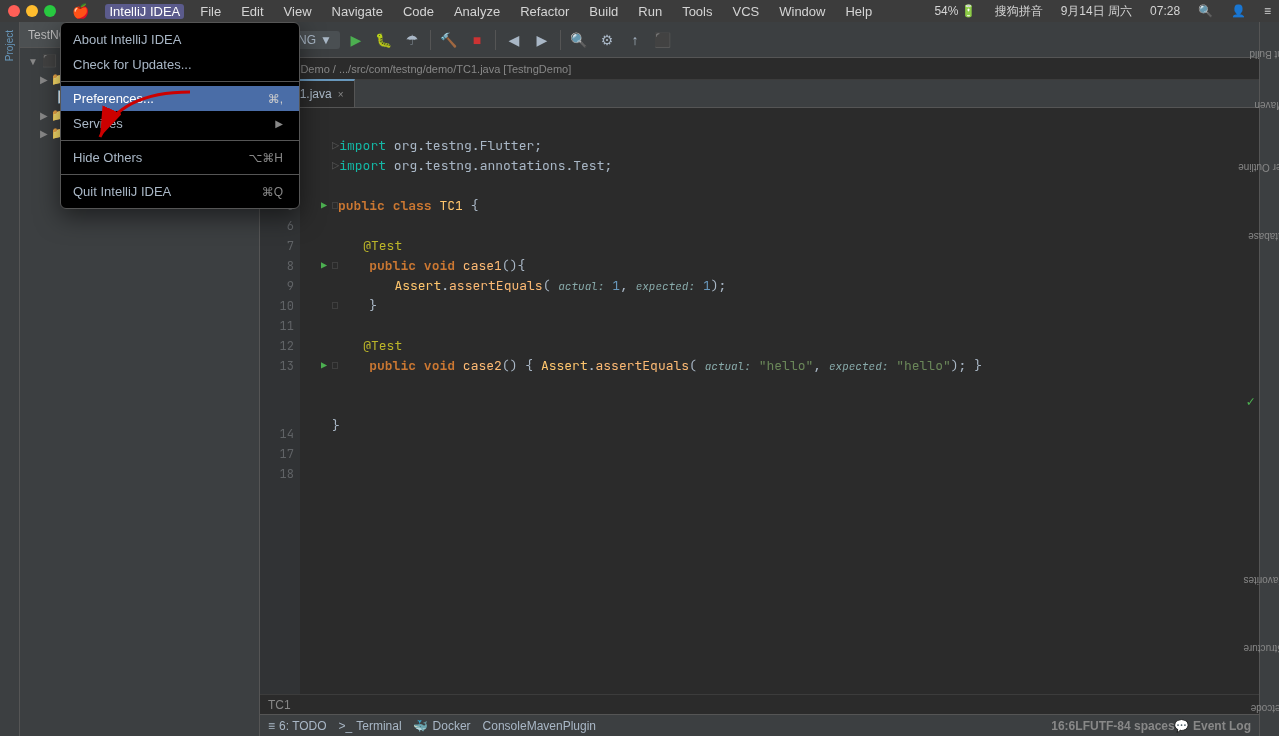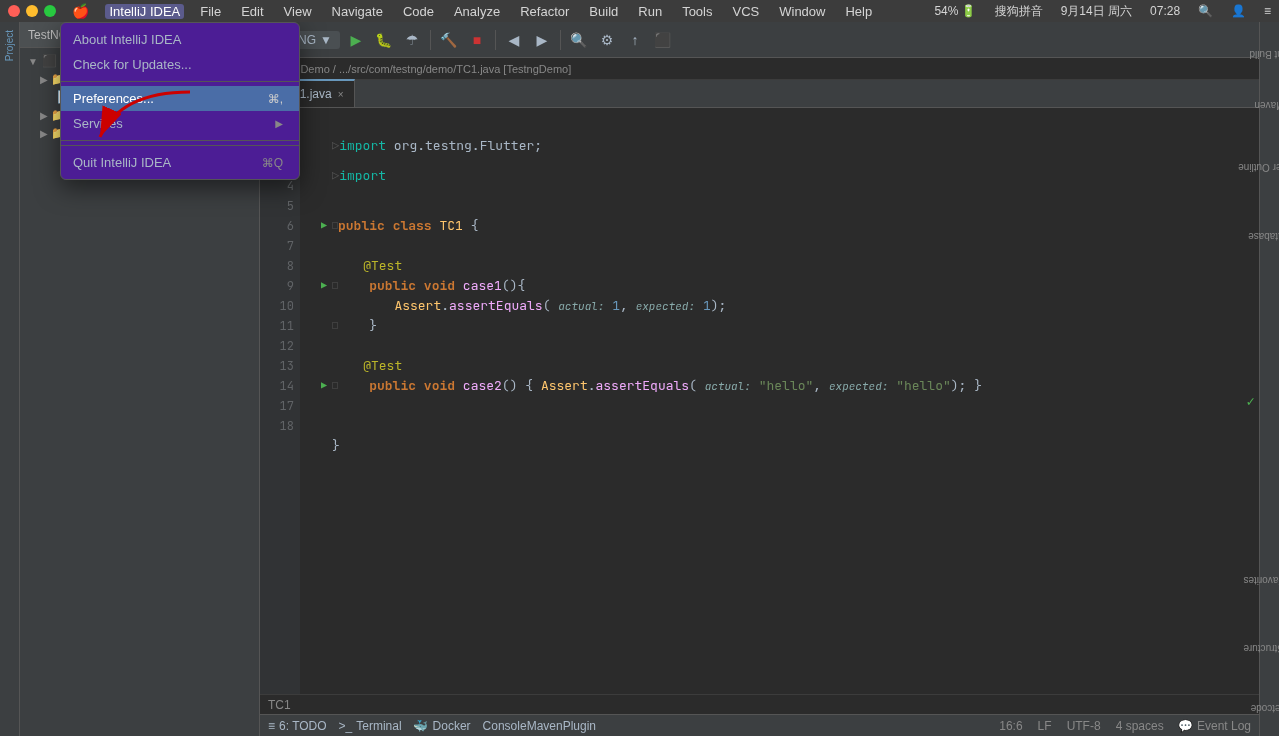--- a/index.html
+++ b/index.html
@@ -305,7 +305,7 @@
       position: absolute;
       top: 0;
       left: 60px;
-      background: #4c1d95;
+      background: #000000;
       border: 1px solid #555;
       border-radius: 6px;
       box-shadow: 0 8px 24px rgba(0,0,0,0.5);

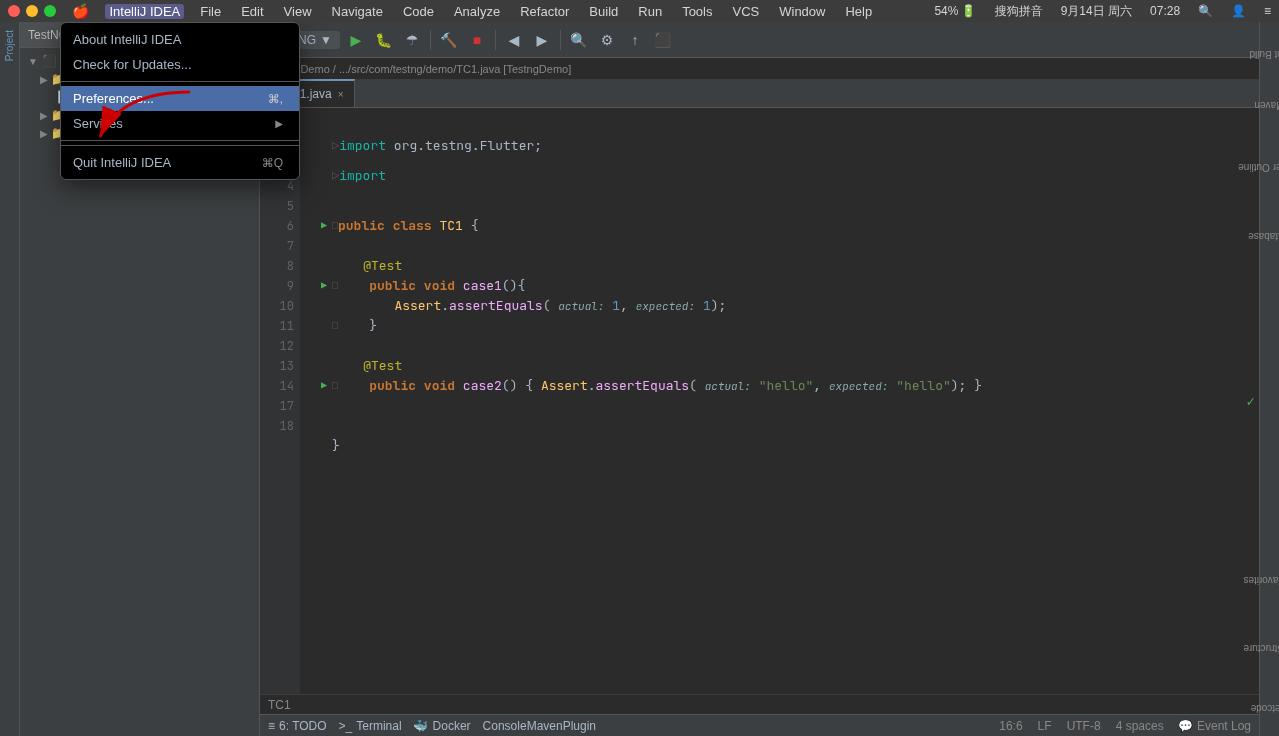--- a/index.html
+++ b/index.html
@@ -665,6 +665,10 @@
       <span class="submenu-arrow">▶</span>
     </div>
     <div class="menu-separator"></div>
+    <div class="menu-item">
+      <span>Hide Others</span>
+      <span class="shortcut">⌥⌘H</span>
+    </div>
     <div class="menu-separator"></div>
     <div class="menu-item">
       <span>Quit IntelliJ IDEA</span>

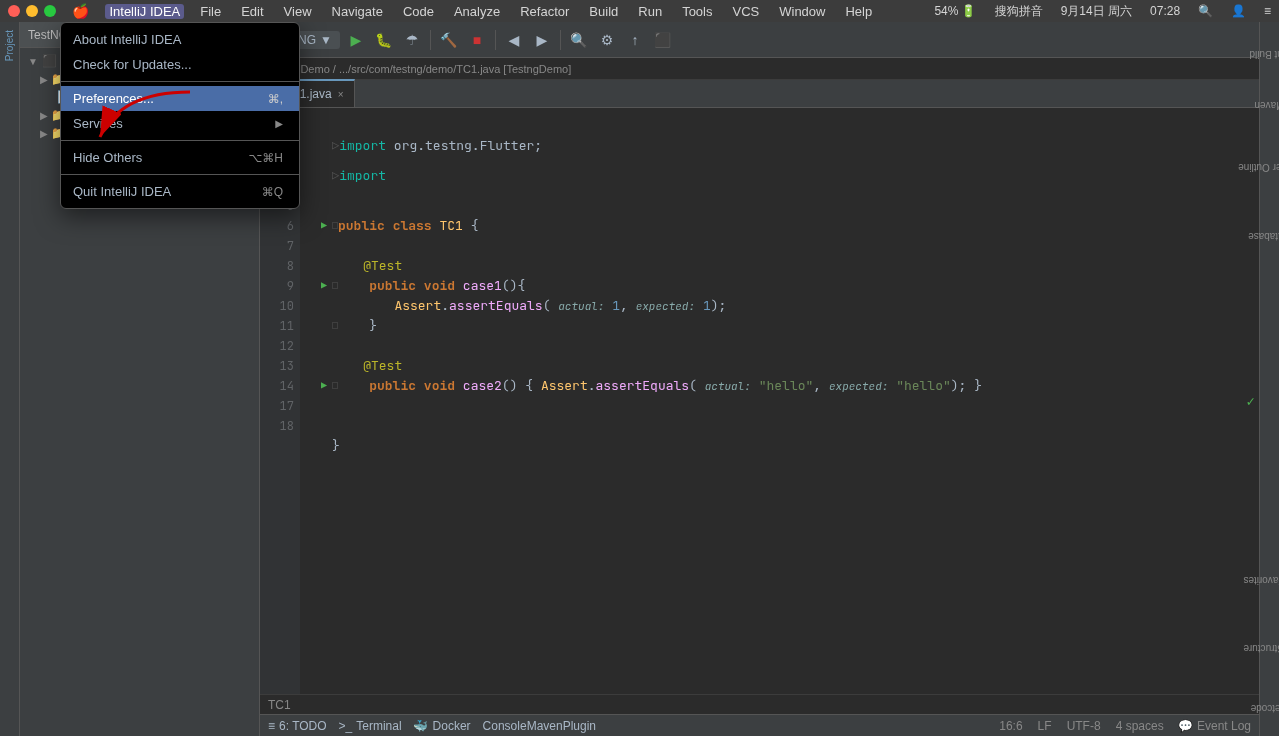--- a/index.html
+++ b/index.html
@@ -530,7 +530,7 @@
         <div class="code-line">
           <span class="gutter-icon"></span>
           <span class="gutter-fold" style="font-size:12px; color:#555;">▷</span>
-          <span class="import-kw">import</span>&nbsp;
+          <span class="import-kw">import</span>&nbsp;<span>org.testng.annotations.Test;</span>
         </div>
 
         <div class="code-line"><span class="gutter-icon"></span></div>

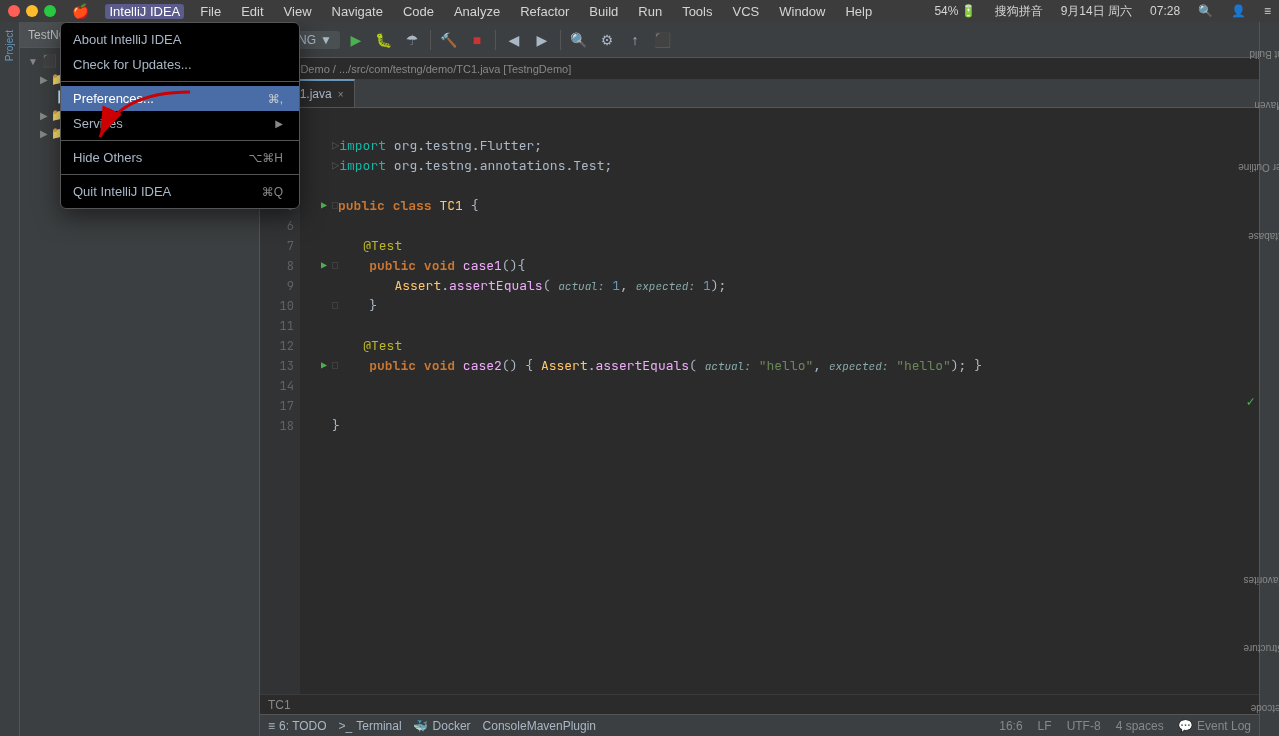--- a/index.html
+++ b/index.html
@@ -232,7 +232,7 @@
     }
     .kw { color: #cc7832; font-weight: bold; }
     .cls { color: #ffc66d; }
-    .method { color: #f0abfc; }
+    .method { color: #fdba74; }
     .string { color: #6a8759; }
     .number { color: #6897bb; }
     .annotation { color: #bbb529; }

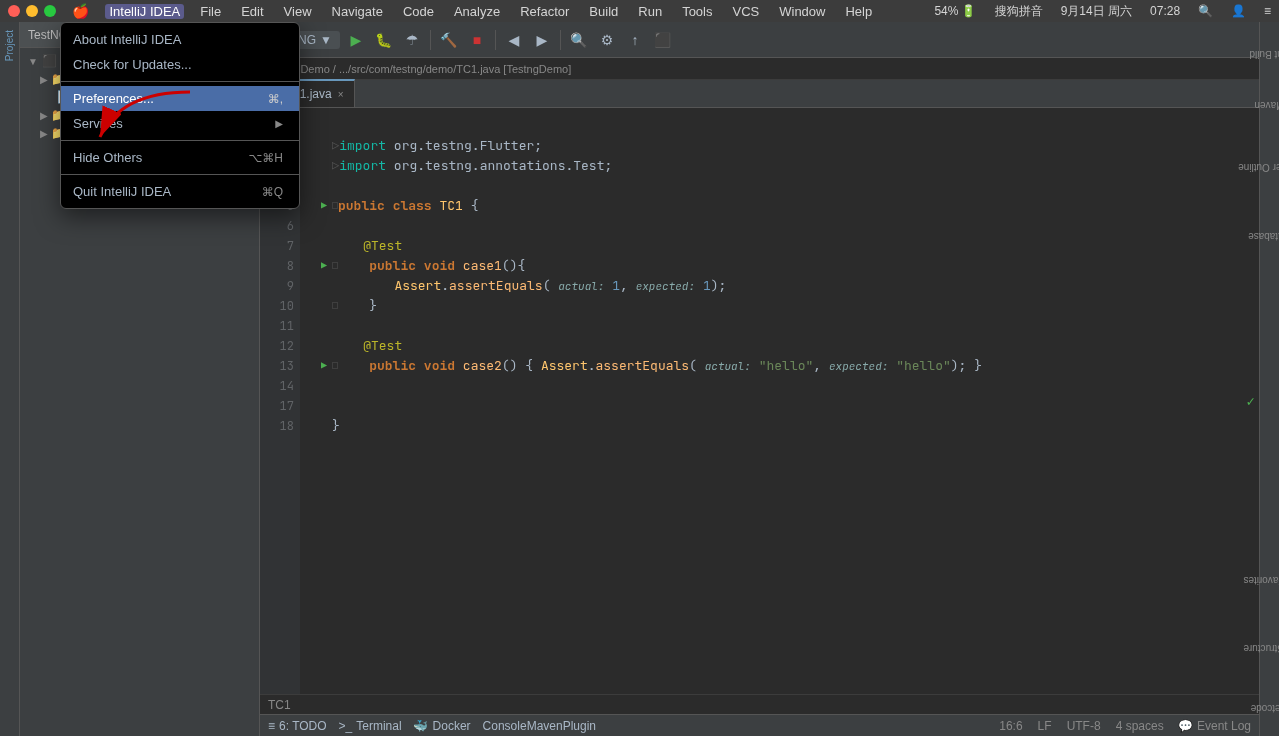--- a/index.html
+++ b/index.html
@@ -510,7 +510,7 @@
         <div style="line-height:20px;">11</div>
         <div style="line-height:20px;">12</div>
         <div style="line-height:20px;">13</div>
-        <div style="line-height:20px;">14</div>
+        <div style="line-height:20px;margin-top:48px;">14</div>
         <div style="line-height:20px;"></div>
         <div style="line-height:20px;"></div>
         <div style="line-height:20px;">17</div>

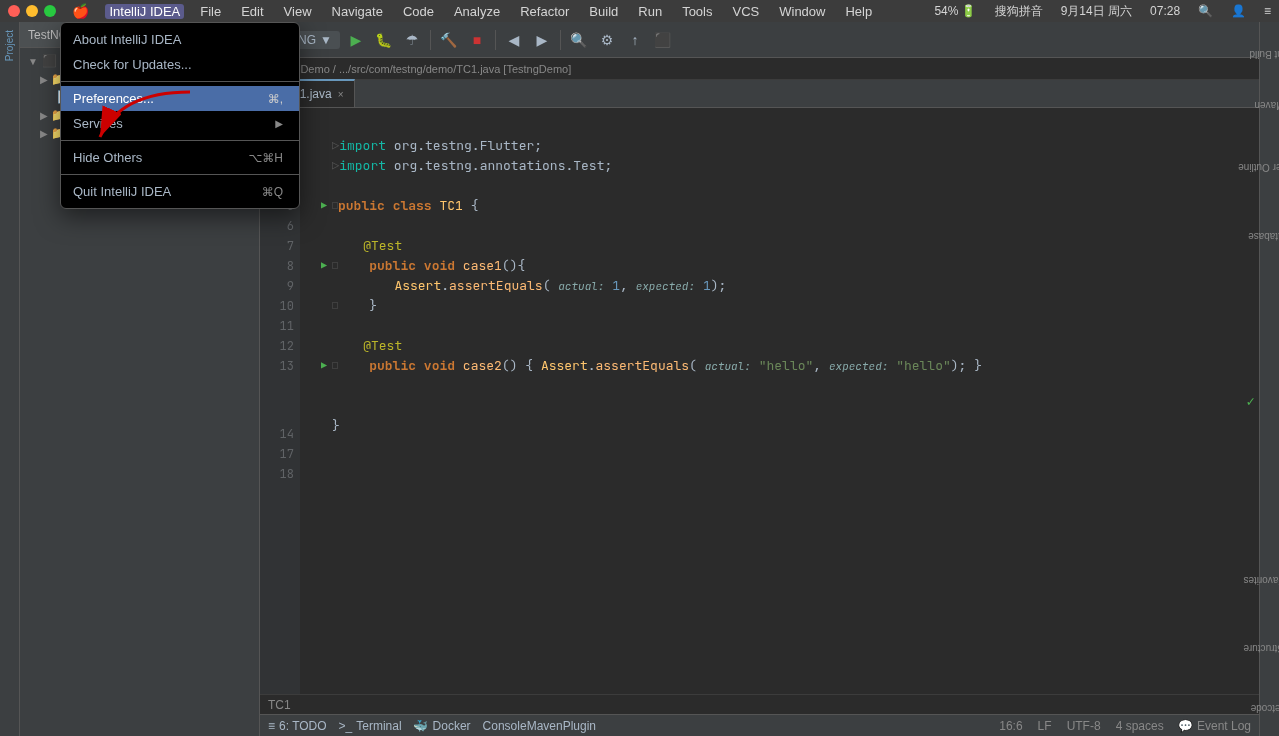--- a/index.html
+++ b/index.html
@@ -620,7 +620,7 @@
       <div class="bottom-tool-item">
         <span>ConsoleMavenPlugin</span>
       </div>
-      <div style="margin-left:auto; display:flex; gap:15px; align-items:center;">
+      <div style="margin-left:auto; display:flex; gap:0; align-items:center;font-weight:bold;">
         <span>16:6</span>
         <span>LF</span>
         <span>UTF-8</span>

